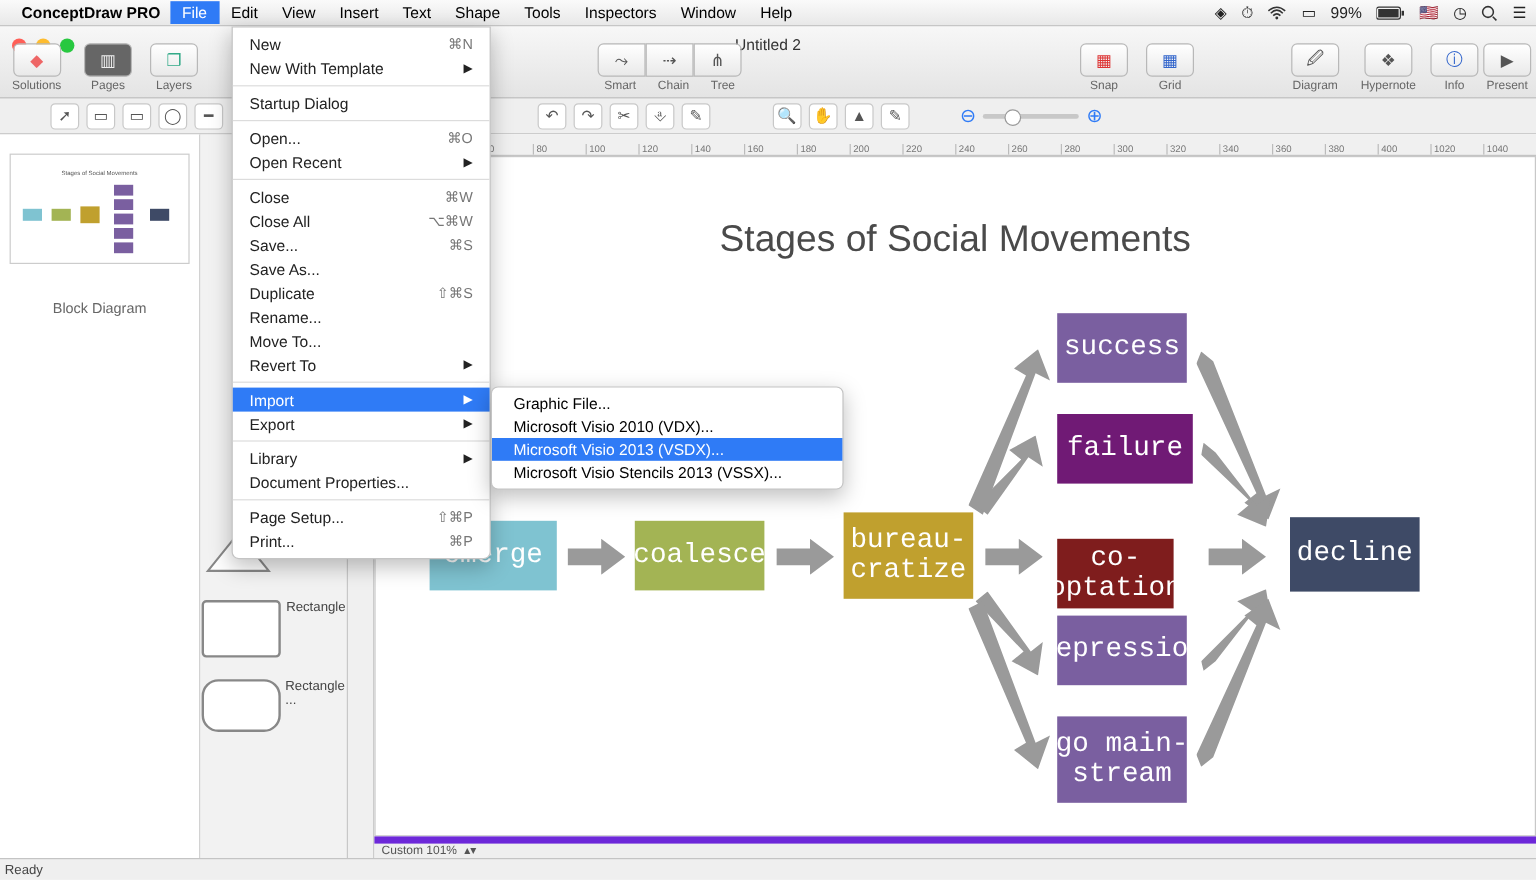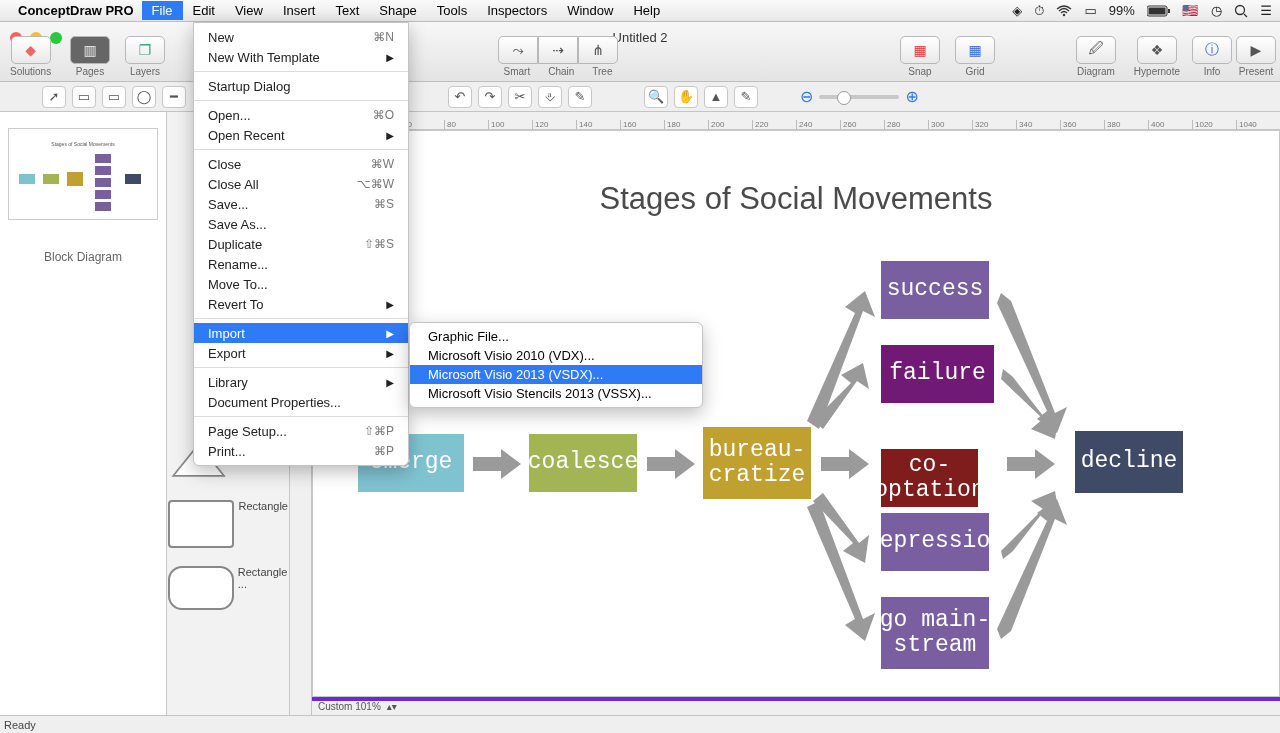--- a/index.html
+++ b/index.html
@@ -406,7 +406,7 @@
           </svg>
         </div>
     </div>
-    <div style="position:absolute;bottom:0;left:22px;right:0;height:18px;background:#efefef;border-top:4px solid #6d28d9;display:flex;align-items:flex-start;padding:0 6px;font-size:10px;color:#555">
+    <div style="position:absolute;bottom:0;left:22px;right:0;height:18px;background:#efefef;border-top:6px solid #6d28d9;display:flex;align-items:flex-end;padding:0 6px;font-size:10px;color:#555">
       <span>Custom 101%</span>
       <span style="margin-left:6px">▴▾</span>
     </div>

